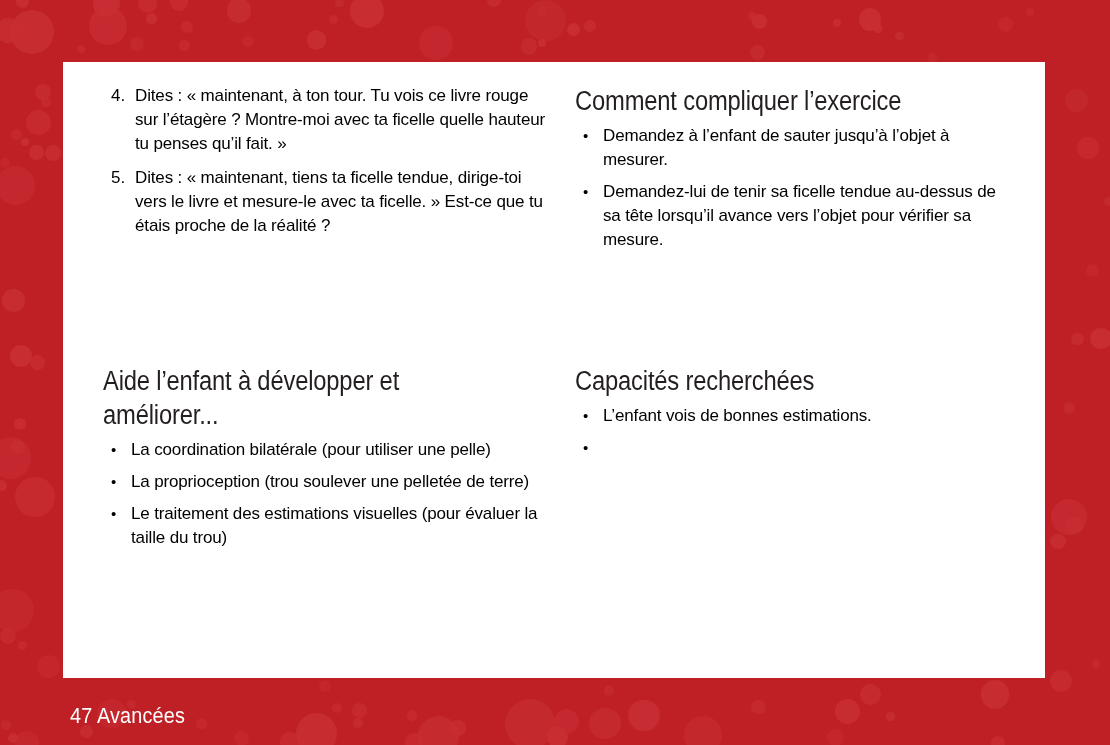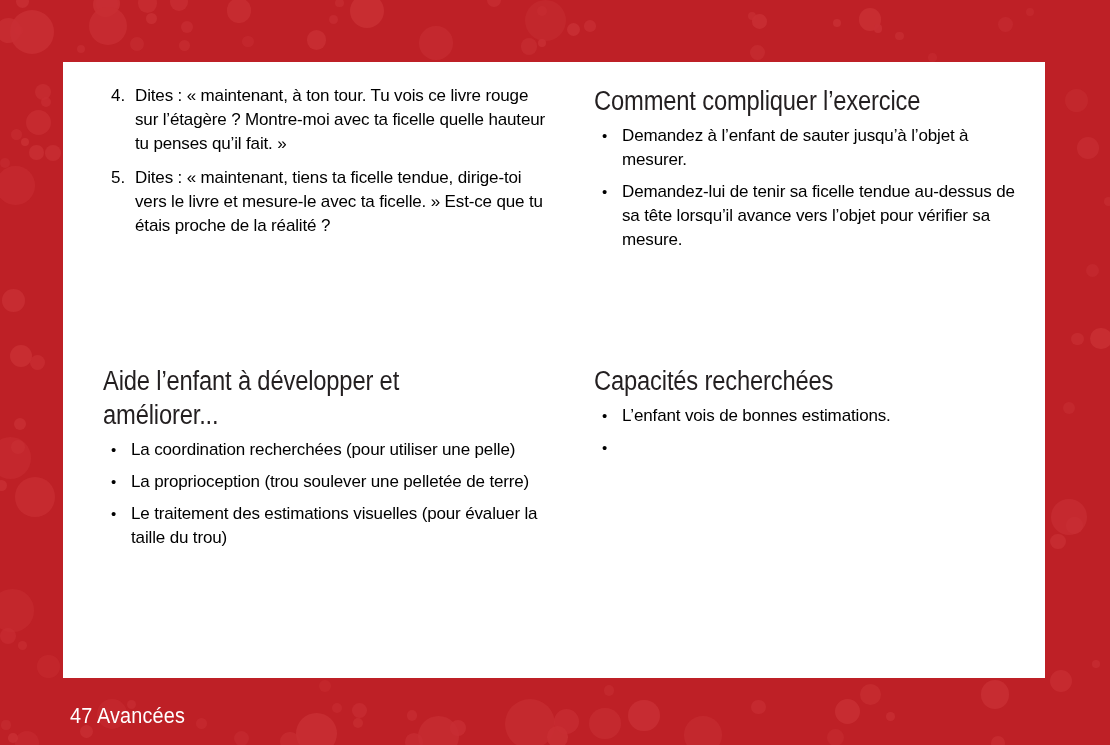--- a/index.html
+++ b/index.html
@@ -47,7 +47,7 @@
     position: absolute;
   }
   .col-left  { left: 40px;  width: 450px; }
-  .col-right { left: 531px; width: 430px; }
+  .col-right { left: 512px; width: 430px; }
 
   .block-top    { top: 22px; }
   .block-bottom { top: 302px; }

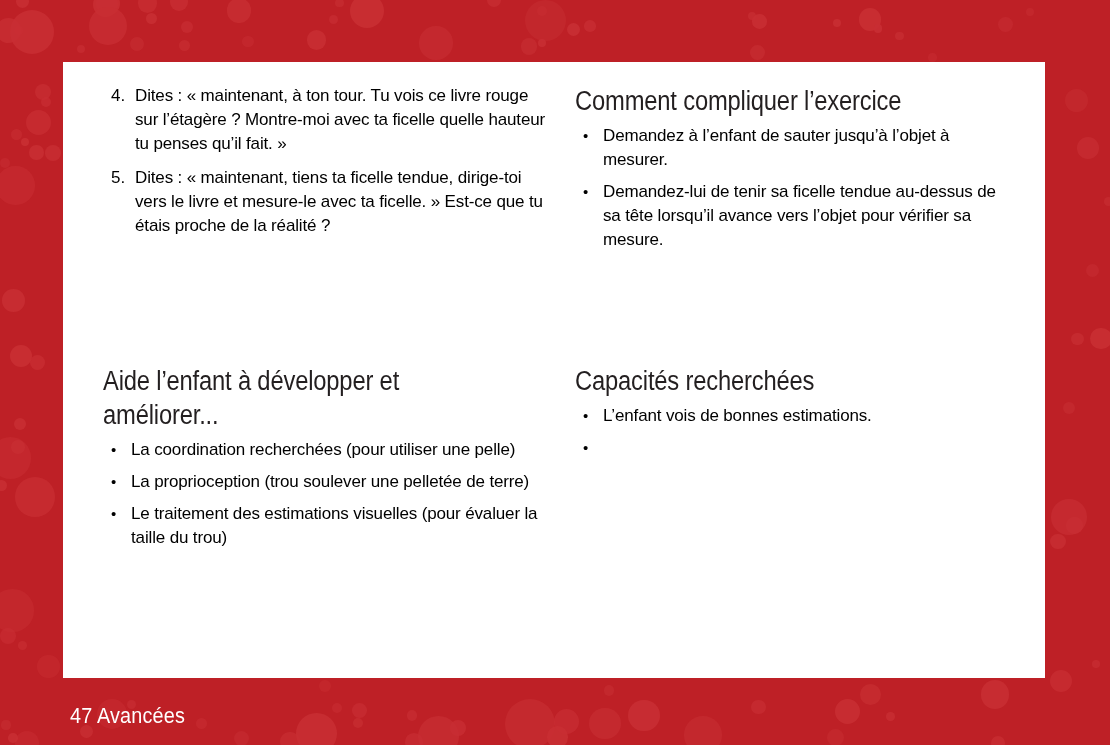--- a/index.html
+++ b/index.html
@@ -266,7 +266,7 @@
       <ul class="bullets gap-list">
         <li>
           <span class="dot">•</span>
-          <span>La coordination recherchées (pour utiliser une pelle)</span>
+          <span>La coordination bilatérale (pour utiliser une pelle)</span>
         </li>
         <li>
           <span class="dot">•</span>

